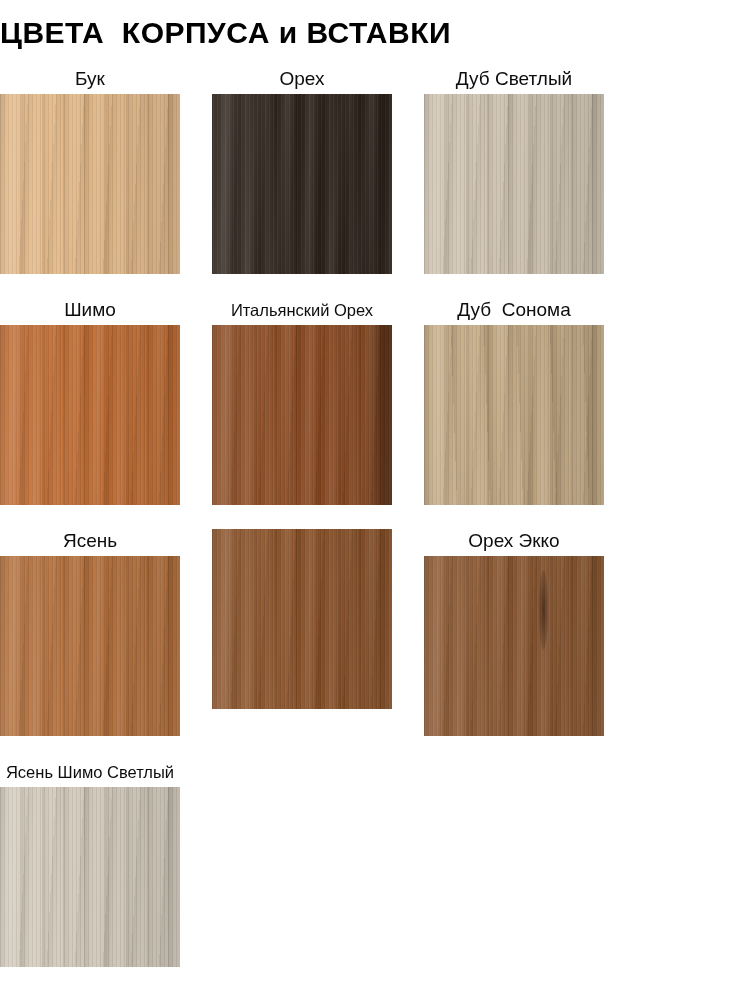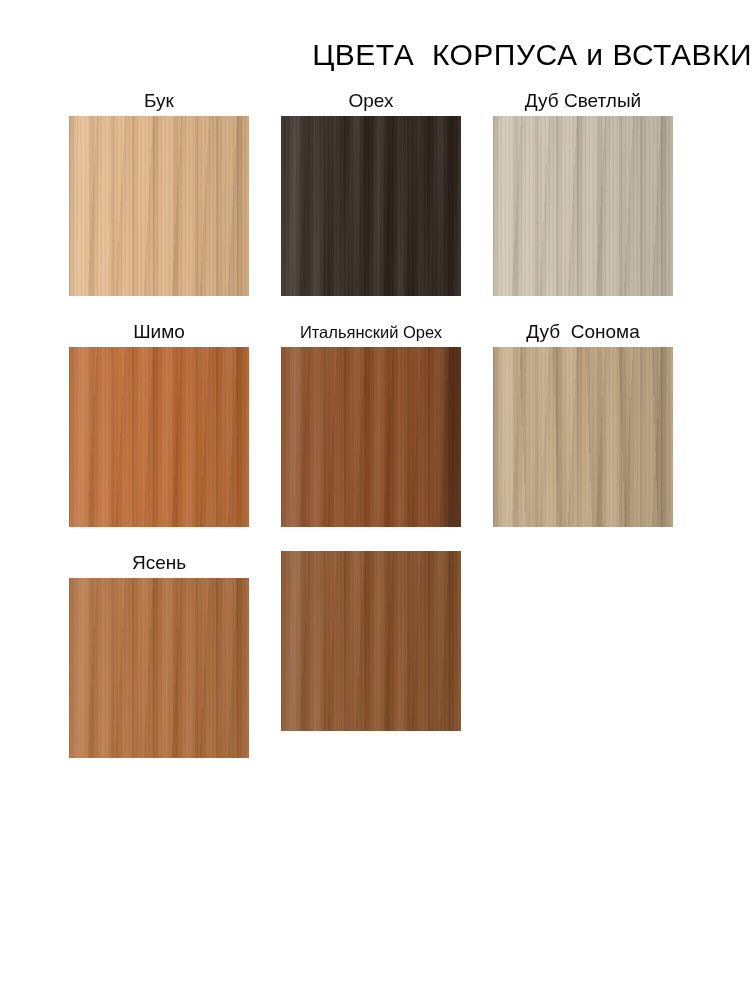--- a/index.html
+++ b/index.html
@@ -17,12 +17,12 @@
     box-sizing:border-box;
   }
   .page-title{
-    text-align:right;
+    text-align:left;
     font-size:30px;
-    font-weight:normal;
+    font-weight:bold;
     letter-spacing:0.5px;
     margin:0;
-    padding-top:38px;
+    padding-top:16px;
     line-height:1.1;
     white-space:pre;
   }

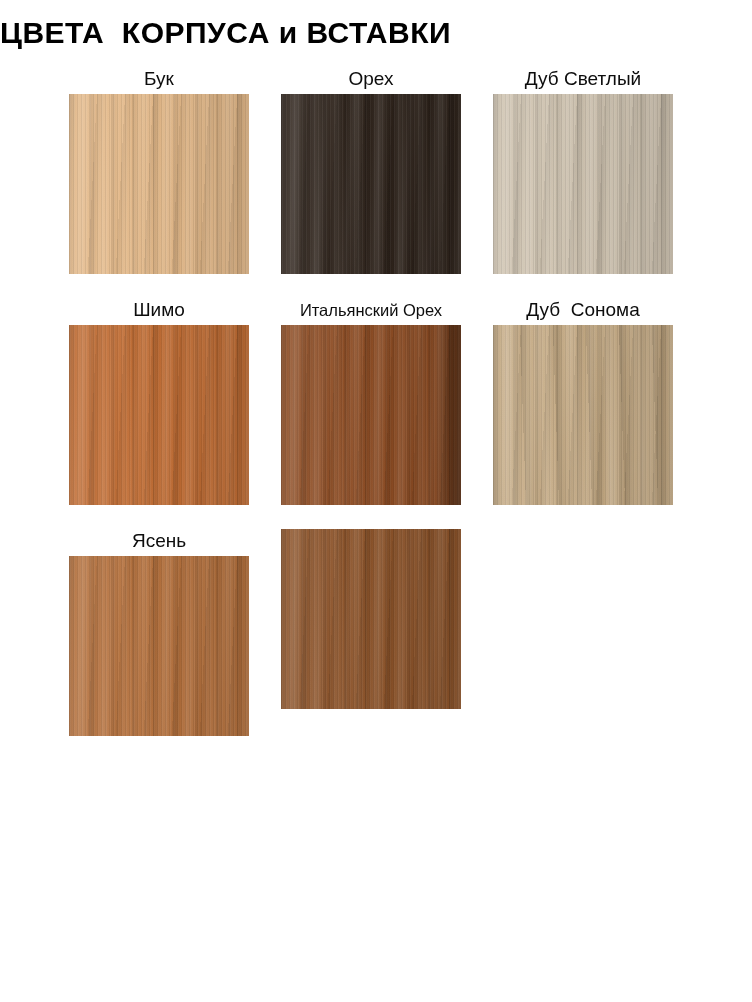--- a/index.html
+++ b/index.html
@@ -35,7 +35,6 @@
   .row{
     display:flex;
     justify-content:flex-start;
-    padding-left:69px;
     gap:32px;
   }
   .cell{

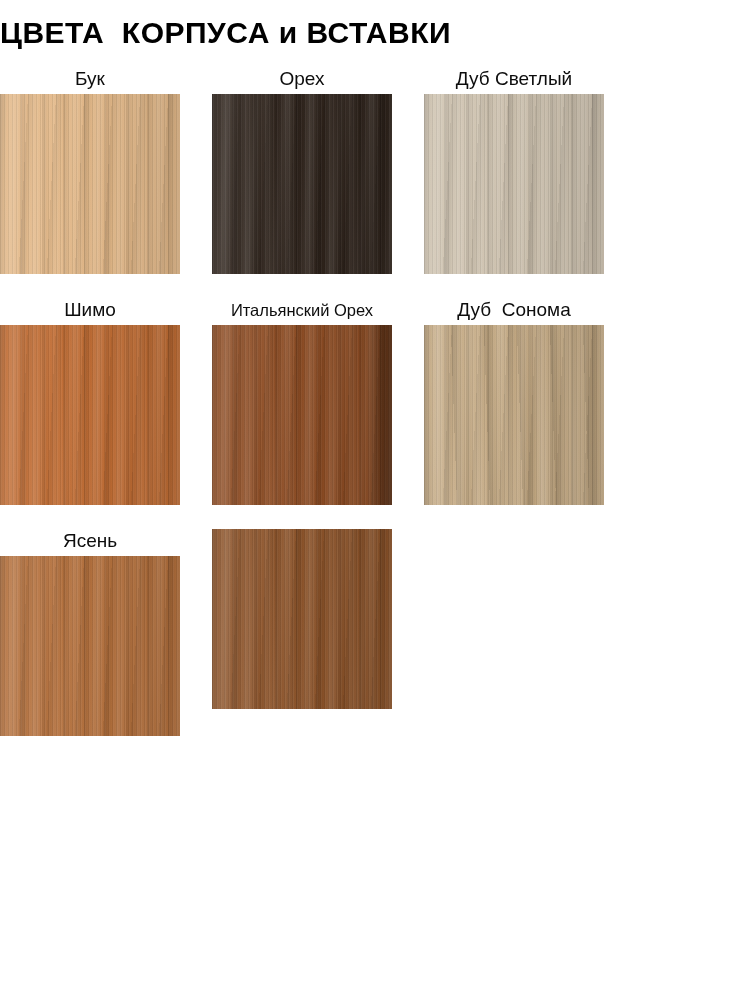--- a/index.html
+++ b/index.html
@@ -192,6 +192,16 @@
             <div class="shade"></div>
           </div>
         </div>
+        <div class="cell">
+          <div class="swatch-label">Орех Экко</div>
+          <div class="swatch" style="background-color: rgb(139, 87, 48);">
+            <div class="grainA"></div>
+            <div class="grainB"></div>
+            <div class="grainC"></div>
+            <div class="shade"></div>
+            <div class="knot"></div>
+          </div>
+        </div>
       </div>
       <div class="row">
       </div>

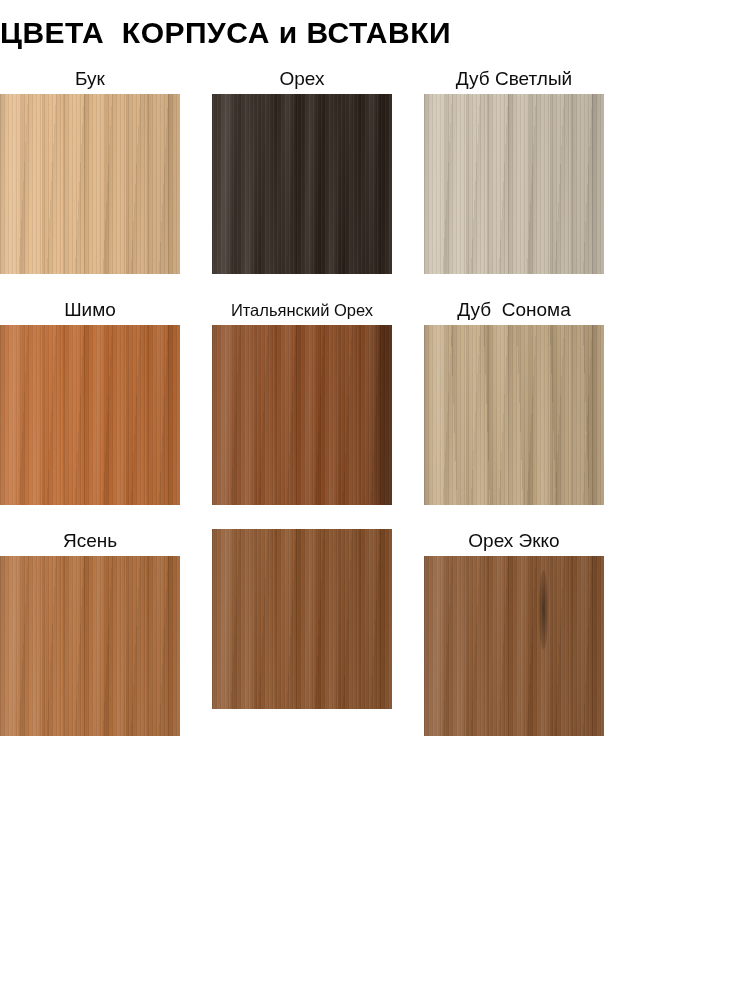--- a/index.html
+++ b/index.html
@@ -204,6 +204,15 @@
         </div>
       </div>
       <div class="row">
+        <div class="cell">
+          <div class="swatch-label small">Ясень Шимо Светлый</div>
+          <div class="swatch" style="background-color: rgb(211, 202, 187);">
+            <div class="grainA"></div>
+            <div class="grainB"></div>
+            <div class="grainC"></div>
+            <div class="shade"></div>
+          </div>
+        </div>
       </div>
     </div>
 

